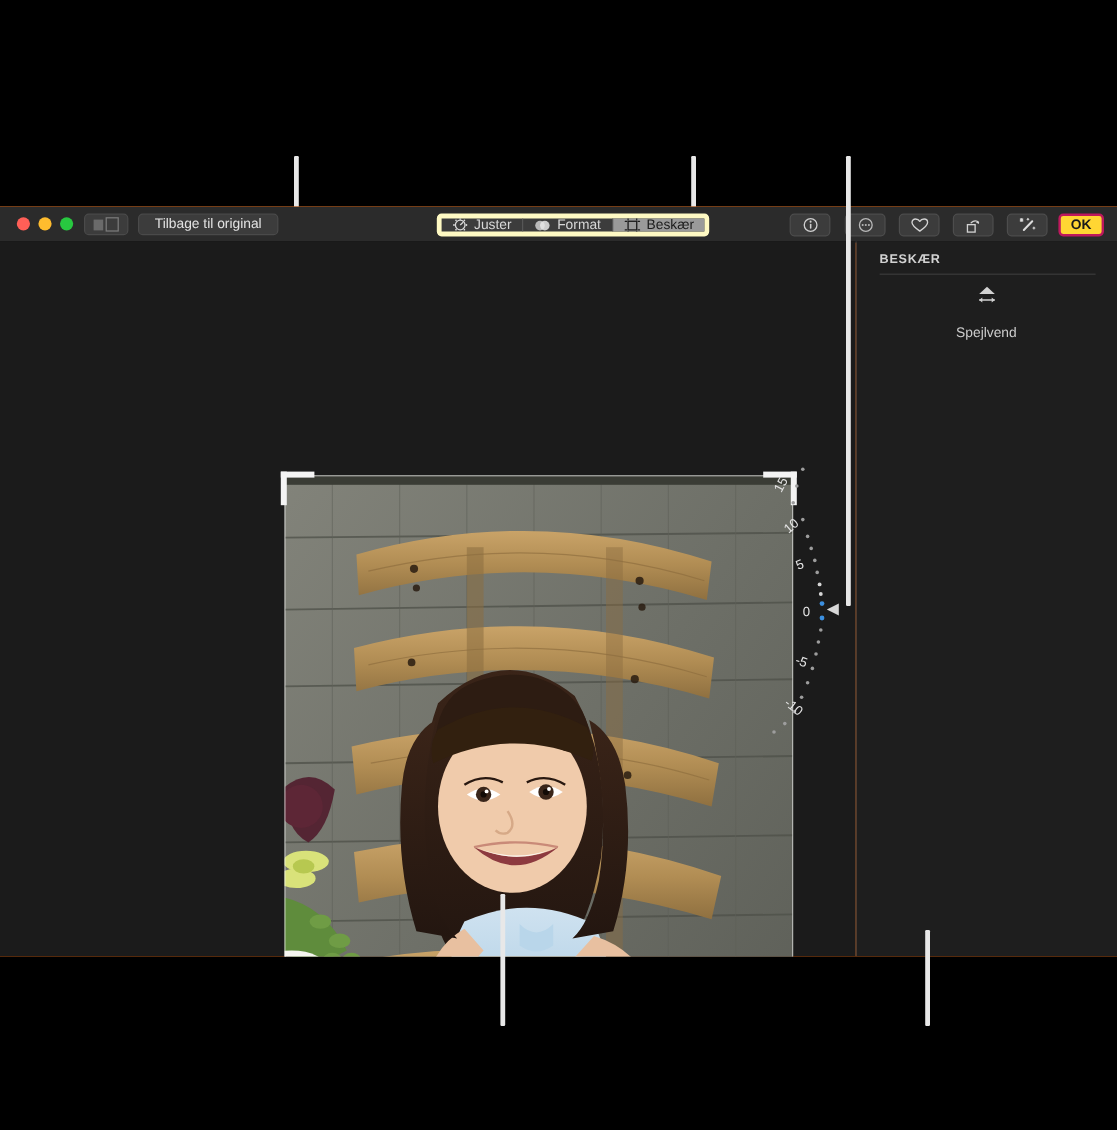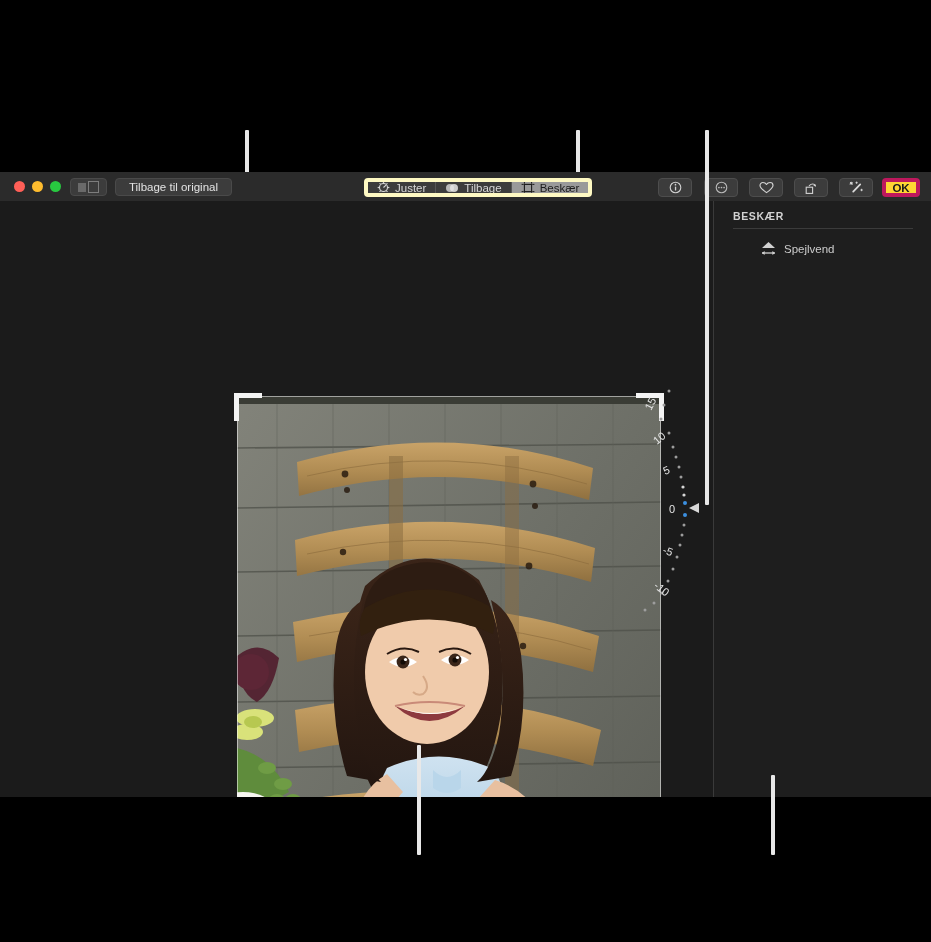--- a/index.html
+++ b/index.html
@@ -130,7 +130,7 @@
           <circle cx="5" cy="6" r="4" fill="#b9b9b9"></circle>
           <circle cx="9" cy="6" r="4" fill="#e6e6e6" fill-opacity=".85"></circle>
         </svg>
-        <span>Tilbage</span>
+        <span>Format</span>
       </div>
       <div class="seg active">
         <svg class="ico" width="14" height="14" viewBox="0 0 14 14">

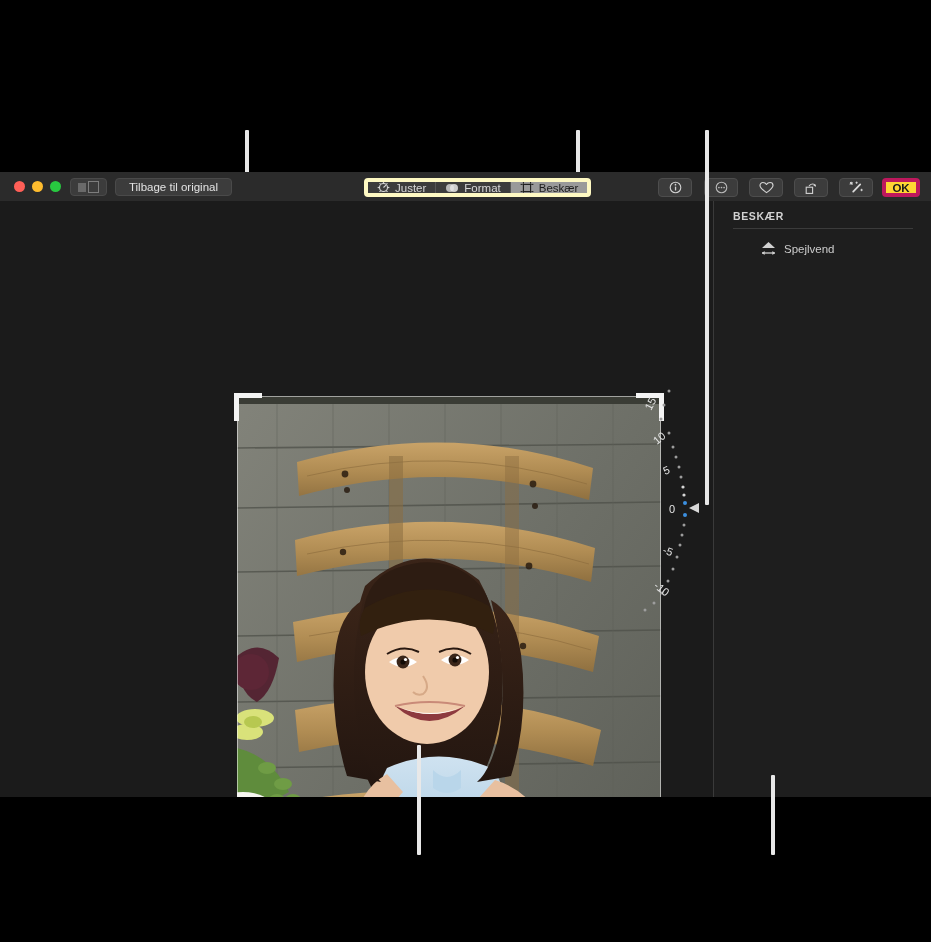--- a/index.html
+++ b/index.html
@@ -53,7 +53,7 @@
   #rotate-btn{left:794px;}
   #enhance-btn{left:839px;}
   #ok-btn{position:absolute;left:882px;top:6px;width:38px;height:19px;
-          background:#ffd633;border:4px solid #be185d;border-radius:4px;
+          background:#ffd633;border:2px solid #be185d;border-radius:4px;
           color:#1a1a1a;font-size:11.5px;font-weight:bold;display:flex;
           align-items:center;justify-content:center;box-sizing:border-box;}
 

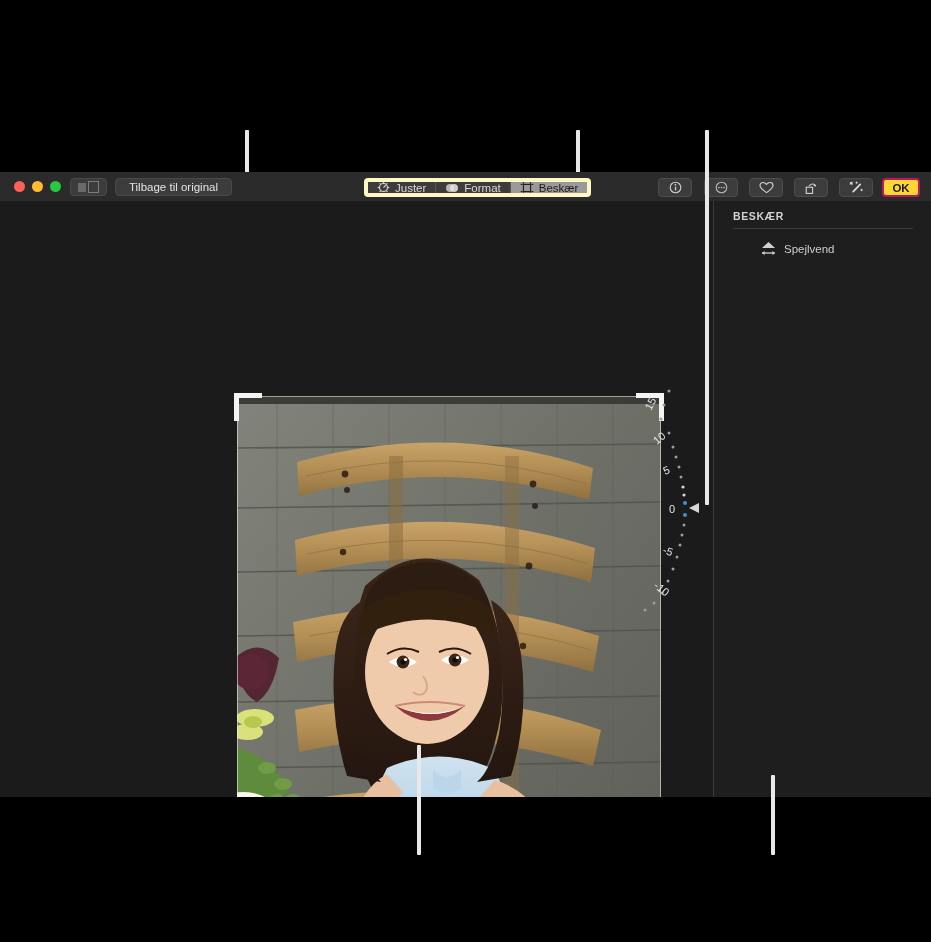--- a/index.html
+++ b/index.html
@@ -78,8 +78,8 @@
               color:#d2d2d2;font-weight:bold;}
   #insp-rule{position:absolute;left:19px;top:27px;width:180px;height:1px;background:#3b3b3b;}
 
-  .insp-row{position:absolute;left:19px;width:180px;height:22px;display:flex;
-            align-items:center;gap:6px;color:#cccccc;font-size:11.5px;}
+  .insp-row{position:absolute;left:5px;width:180px;height:22px;display:flex;
+            align-items:center;gap:18px;color:#cccccc;font-size:11.5px;flex-direction:column;}
   #row-flip{top:37px;padding-left:26px;box-sizing:border-box;}
   #row-aspect{top:58px;}
   #disclosure{width:0;height:0;border-left:5px solid #8a8a8a;

